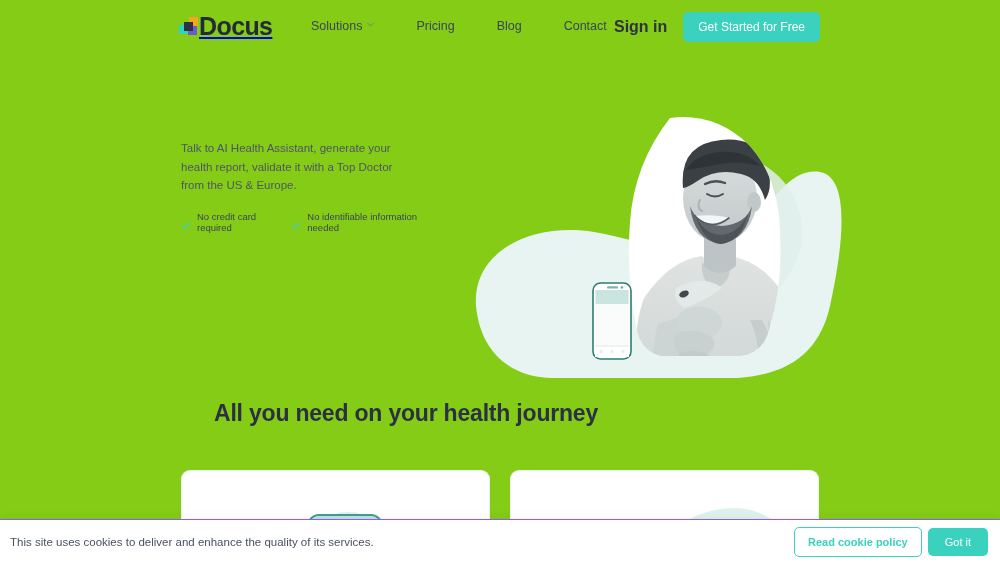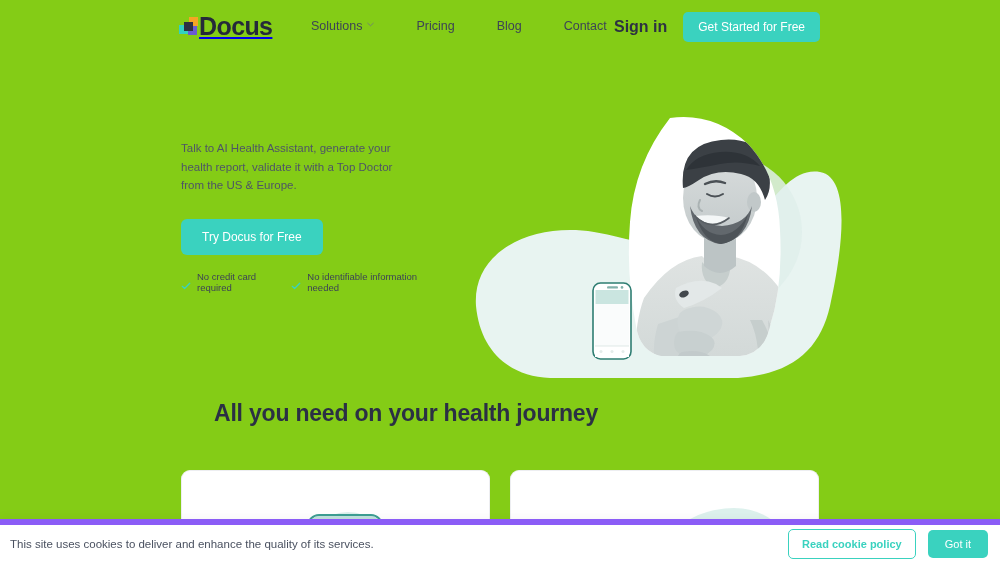--- a/index.html
+++ b/index.html
@@ -170,7 +170,6 @@
 
     <div class="hero-copy">
       <p class="hero-sub">Talk to AI Health Assistant, generate your health report, validate it with a Top Doctor from the US &amp; Europe.</p>
-      <button class="btn-teal btn-try">Try Docus for Free</button>
 
       <div class="checks">
         <div class="check-row">

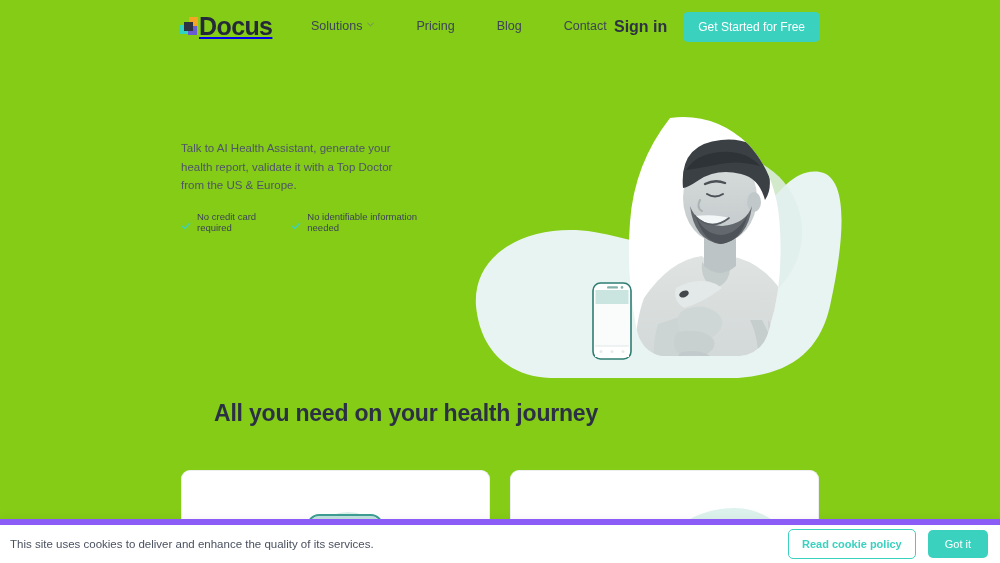--- a/index.html
+++ b/index.html
@@ -105,7 +105,7 @@
   
   .cookie {
     position: absolute; left: 0; bottom: 0; width: 1000px; height: 44px;
-    background: #ffffff; border-top: 6px solid #8b5cf6;
+    background: #ffffff; border-top: 1px solid #8b5cf6;
     display: flex; align-items: center;
     box-shadow: 0 -2px 10px rgba(0,0,0,0.04);
   }

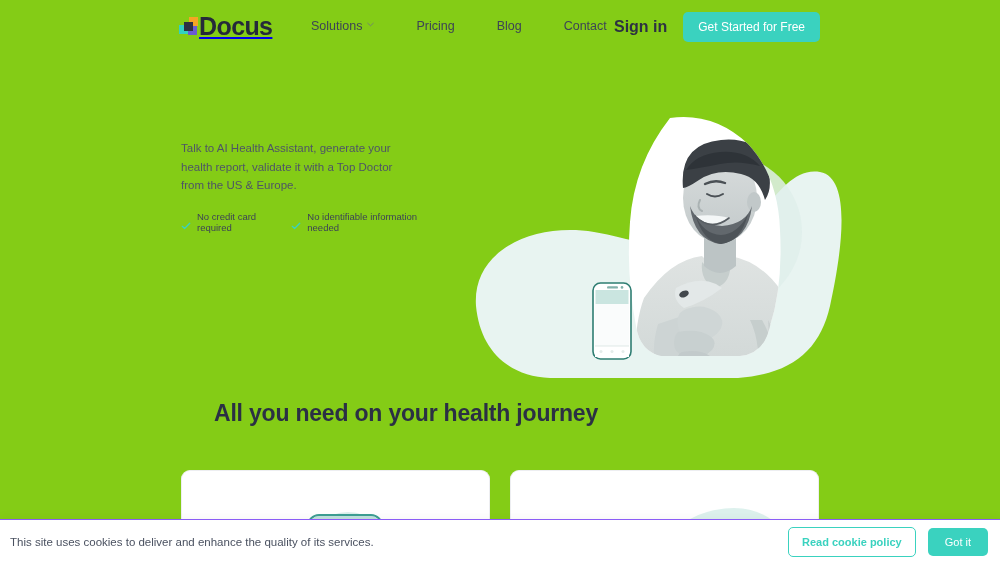--- a/index.html
+++ b/index.html
@@ -113,7 +113,7 @@
     position: absolute; left: 10px; font-size: 11.5px; color: #4a5160;
   }
   .cookie-actions {
-    position: absolute; right: 12px; display: flex; align-items: center; gap: 12px; padding-left: 44px;
+    position: absolute; right: 12px; display: flex; align-items: center; gap: 6px; padding-left: 44px;
   }
   .btn-outline {
     background: #ffffff; color: #3ad2bf; border: 1px solid #3ad2bf;

